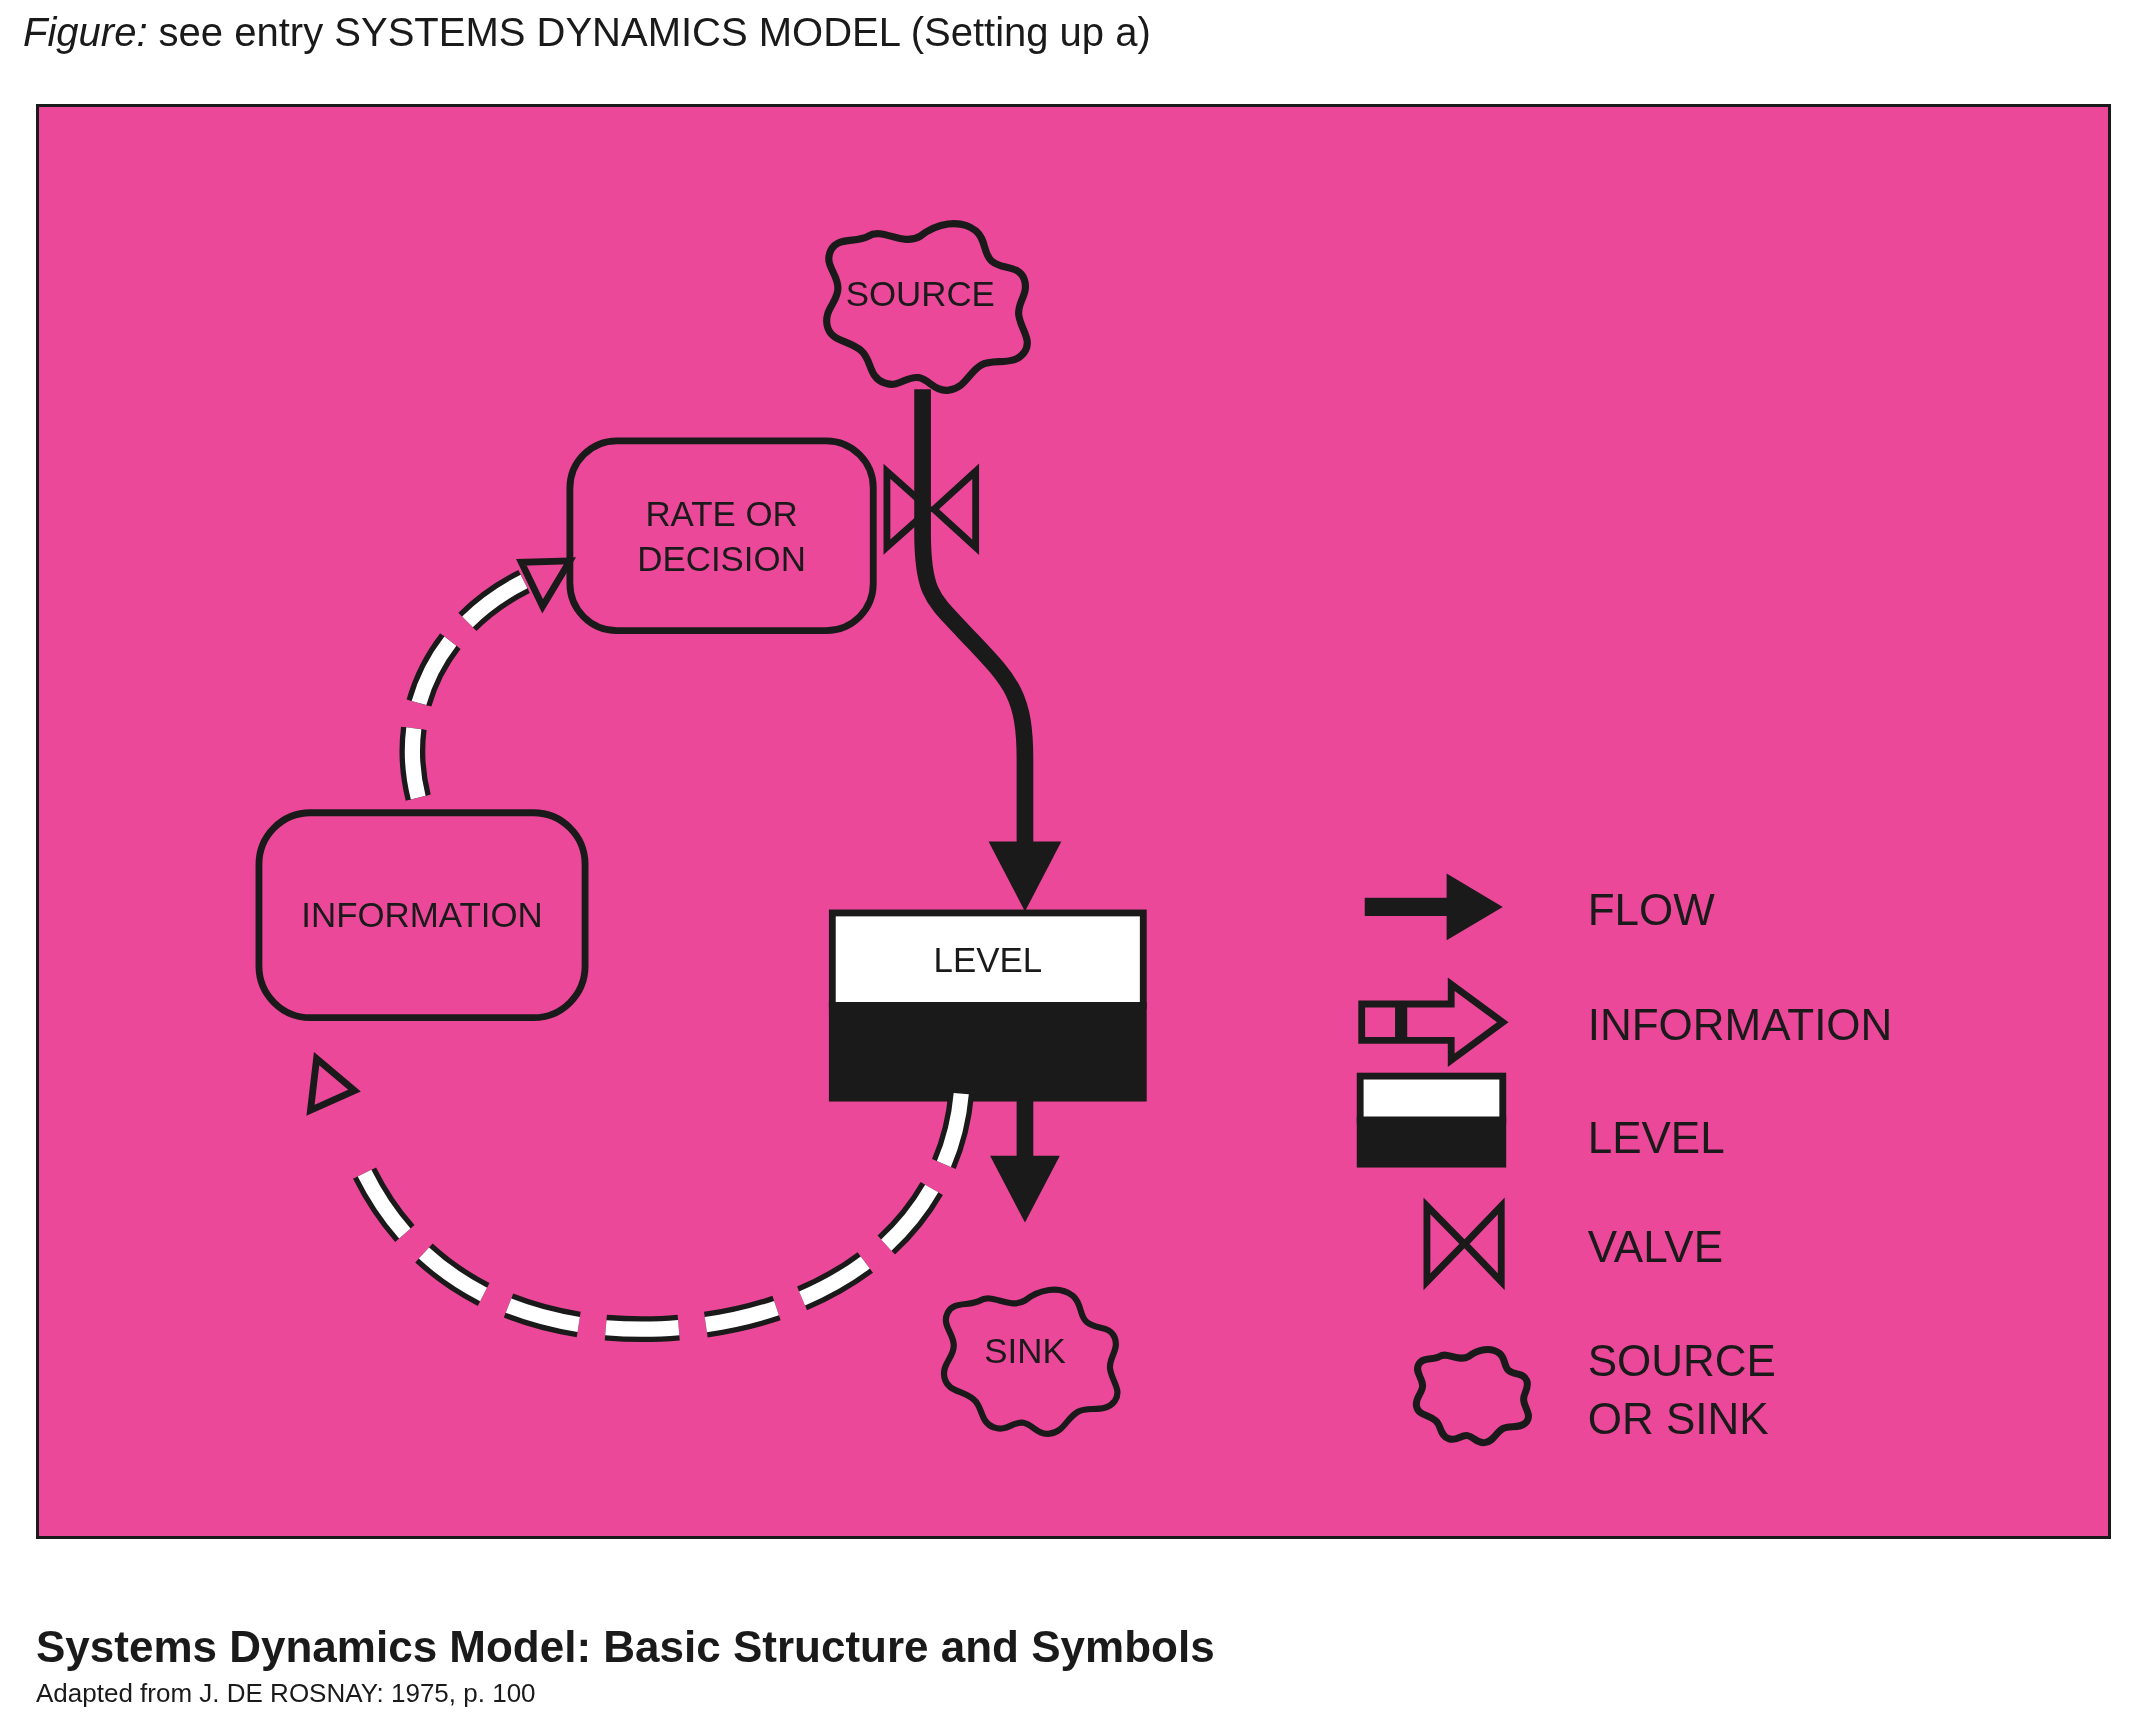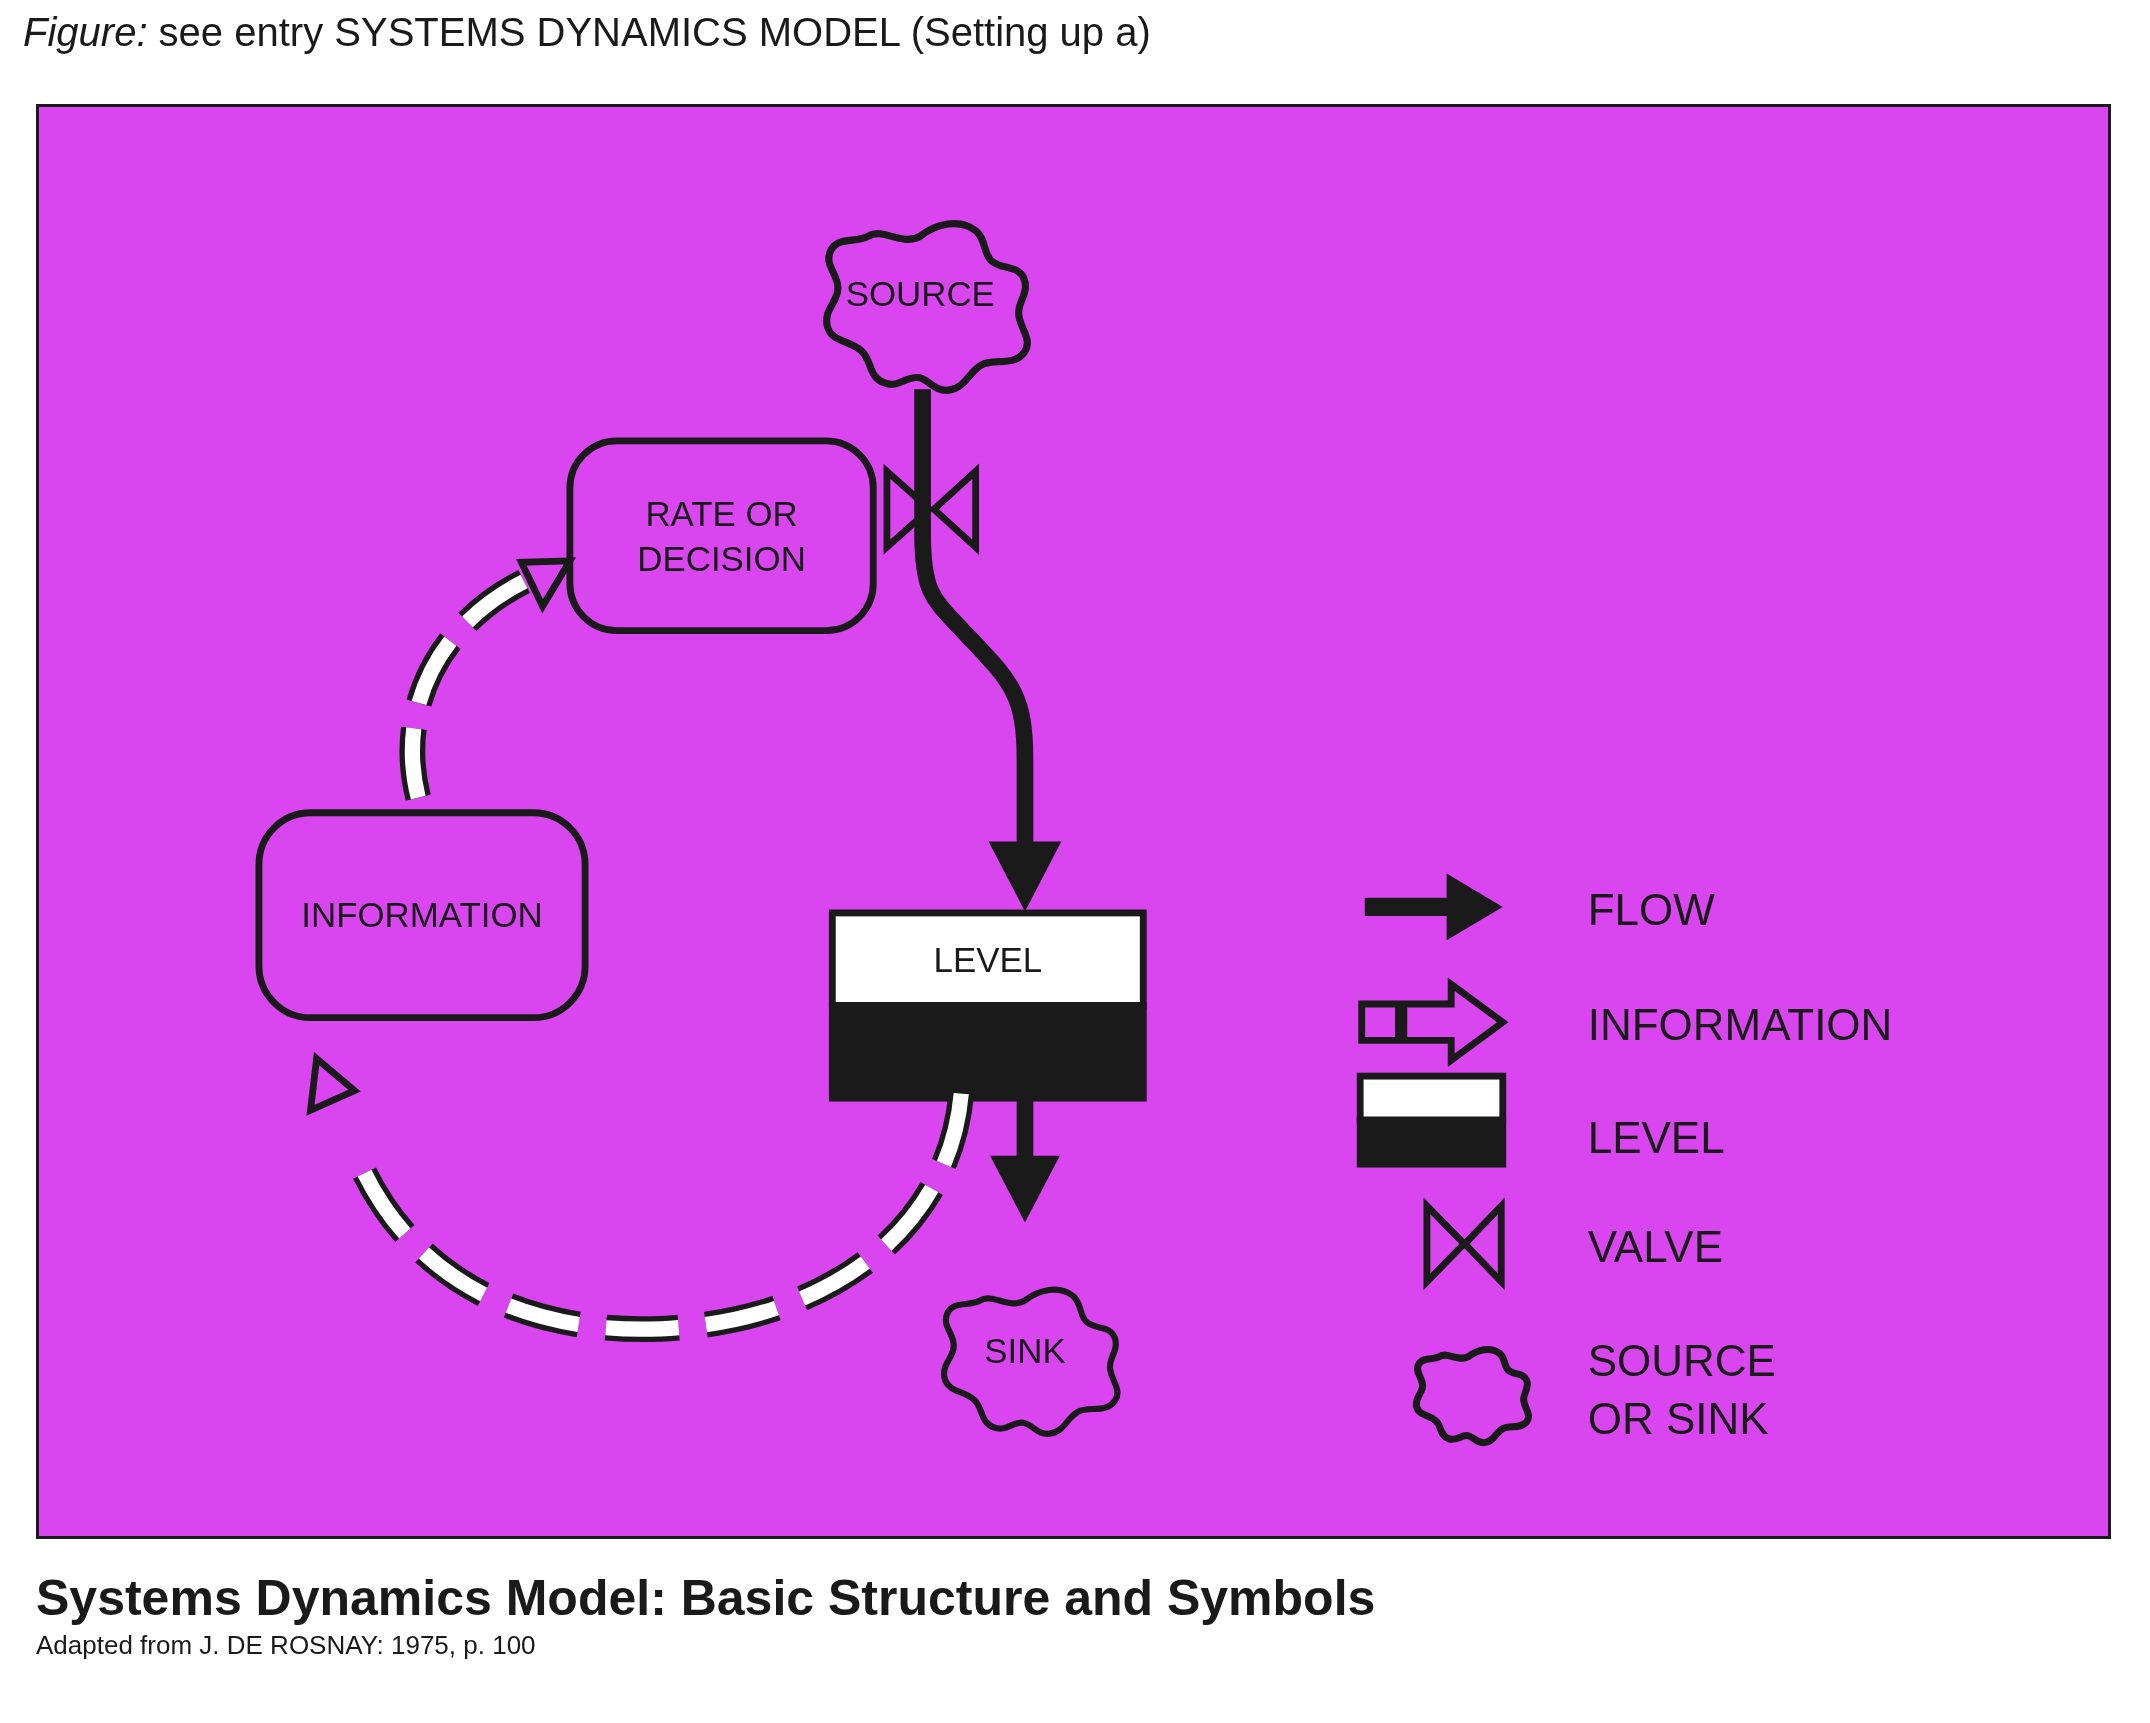--- a/index.html
+++ b/index.html
@@ -51,7 +51,7 @@
     height: 1435px;
     border: 3.8px solid #1a1a1a;
     box-sizing: border-box;
-    background: #d946ef;
+    background: #ec4899;
   }
   .diagram-svg {
     position: absolute;

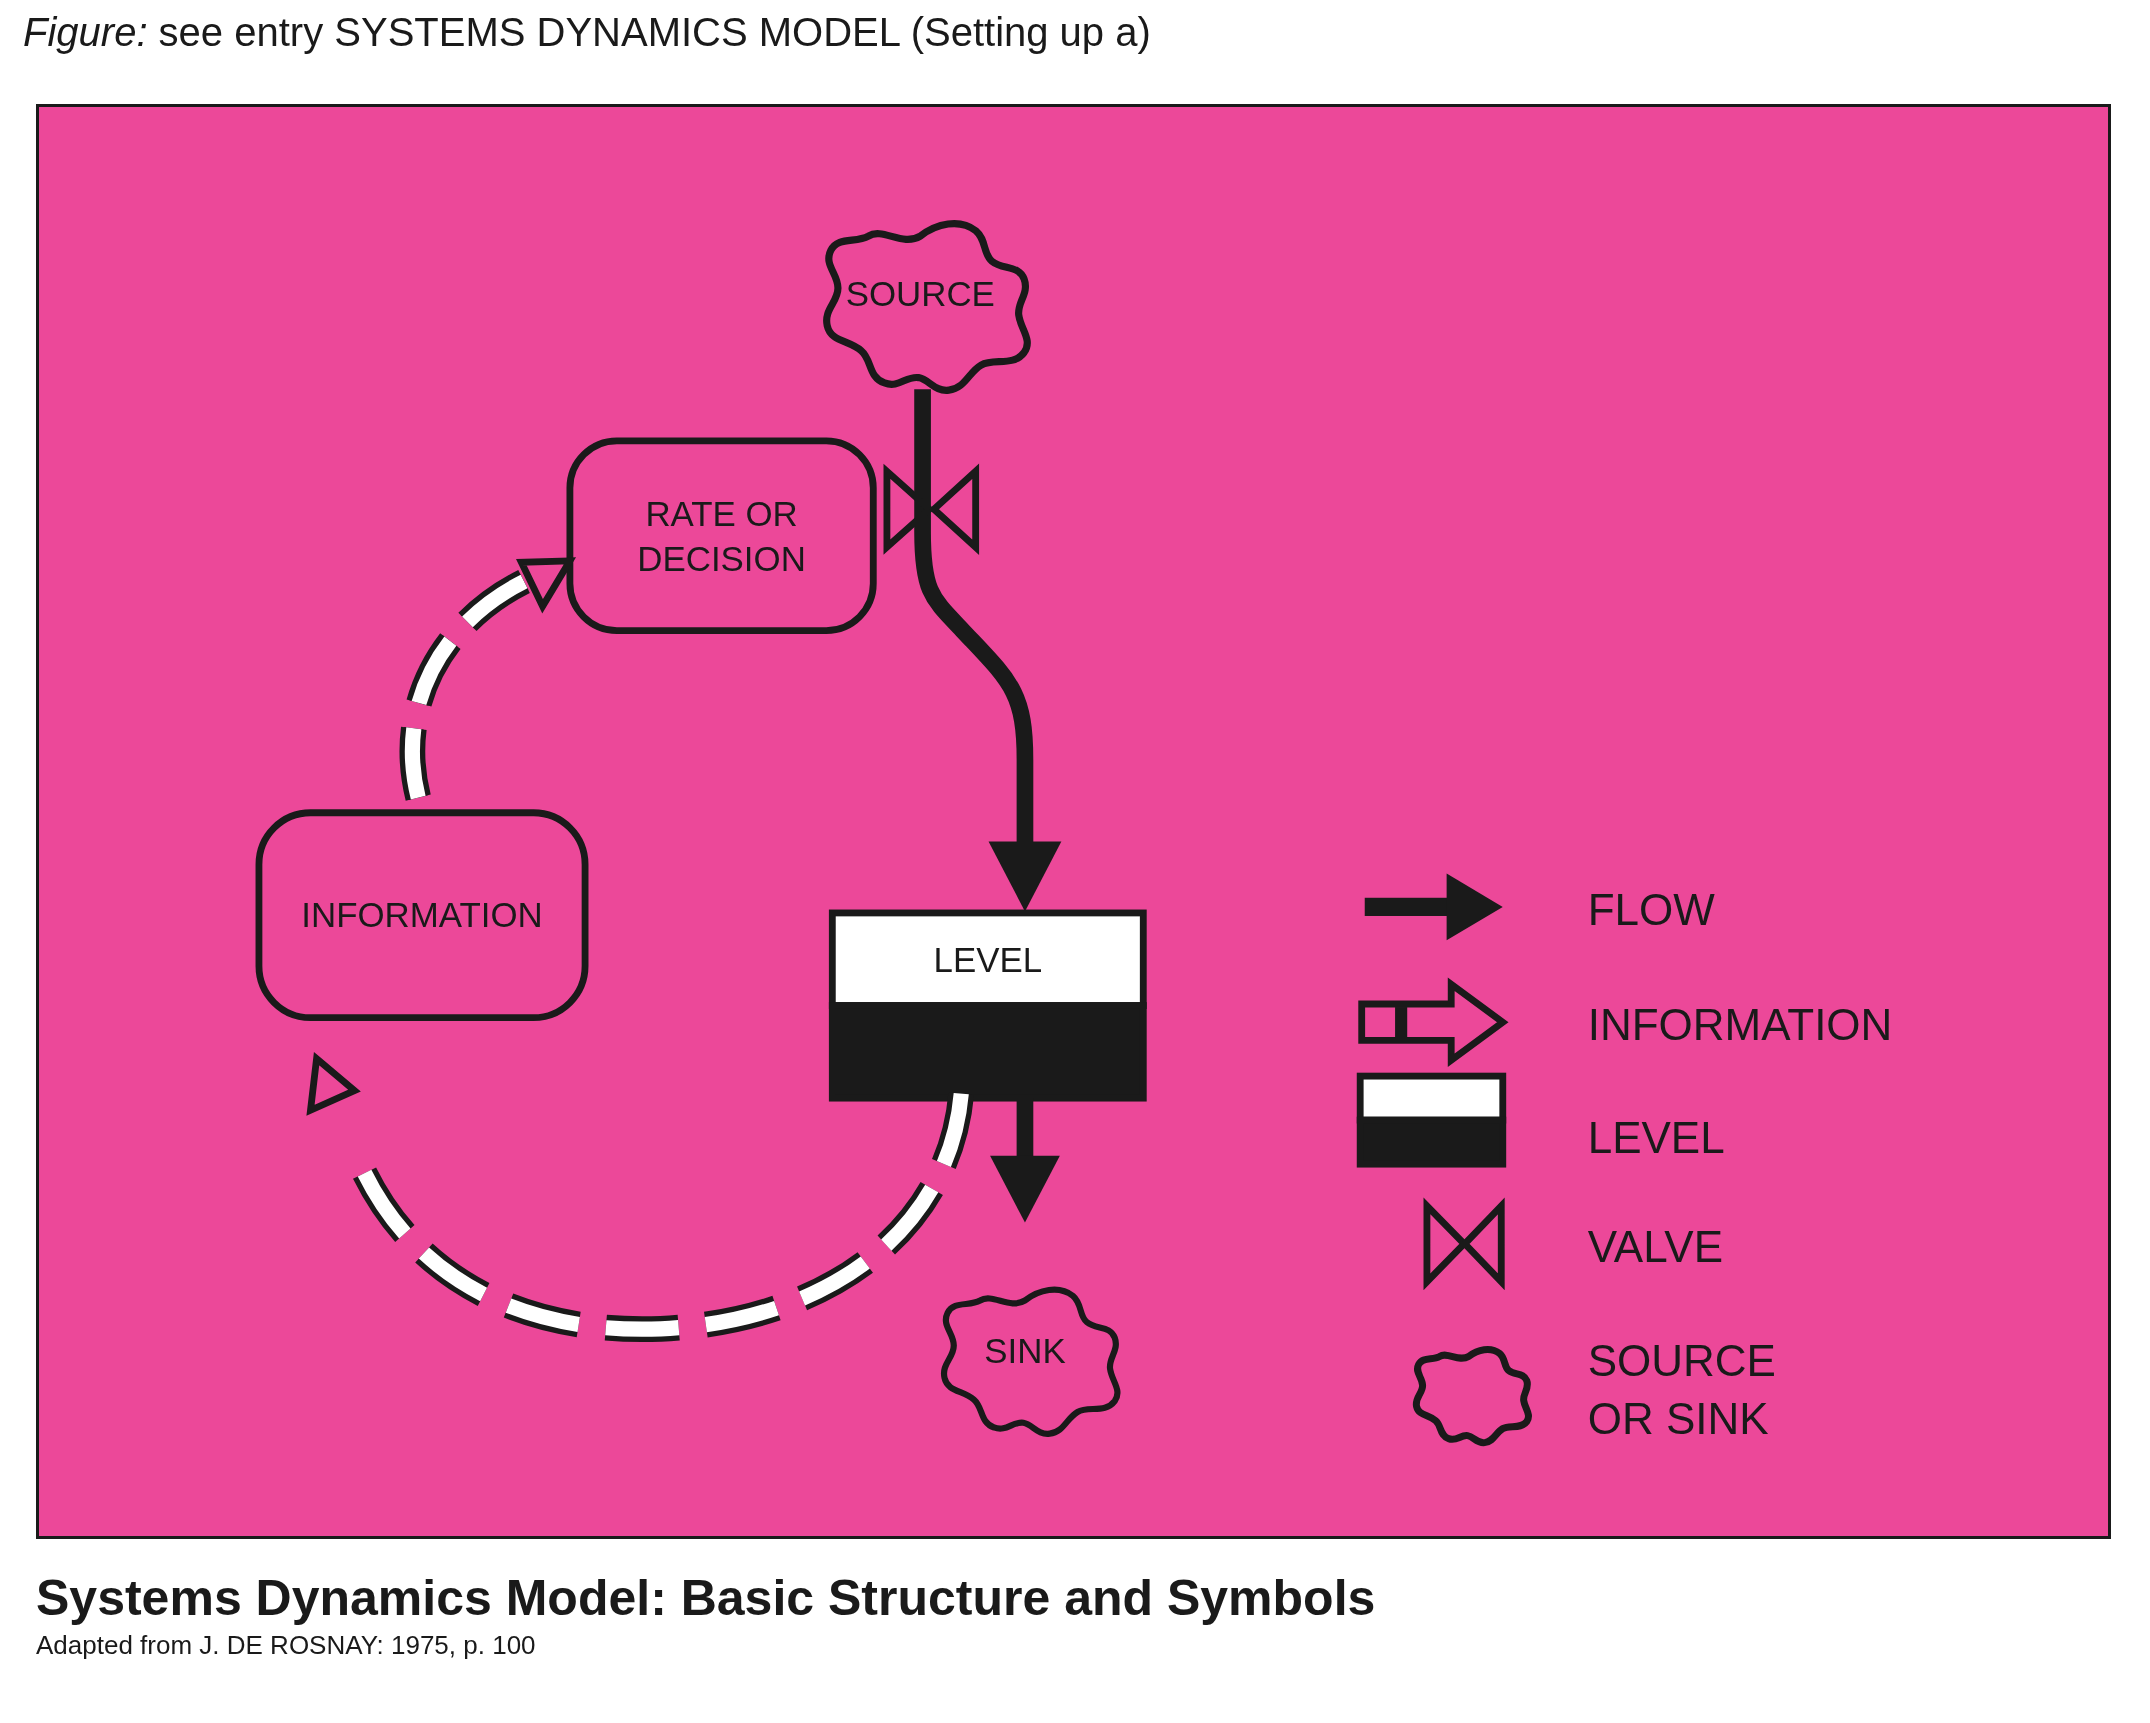--- a/index.html
+++ b/index.html
@@ -70,10 +70,11 @@
     color: #1a1a1a;
   }
   .caption-title {
-    font-size: 50px;
+    font-size: 44px;
     font-weight: 700;
     line-height: 47px;
     white-space: nowrap;
+    margin-top: 48px;
   }
   .caption-source {
     font-size: 26px;

